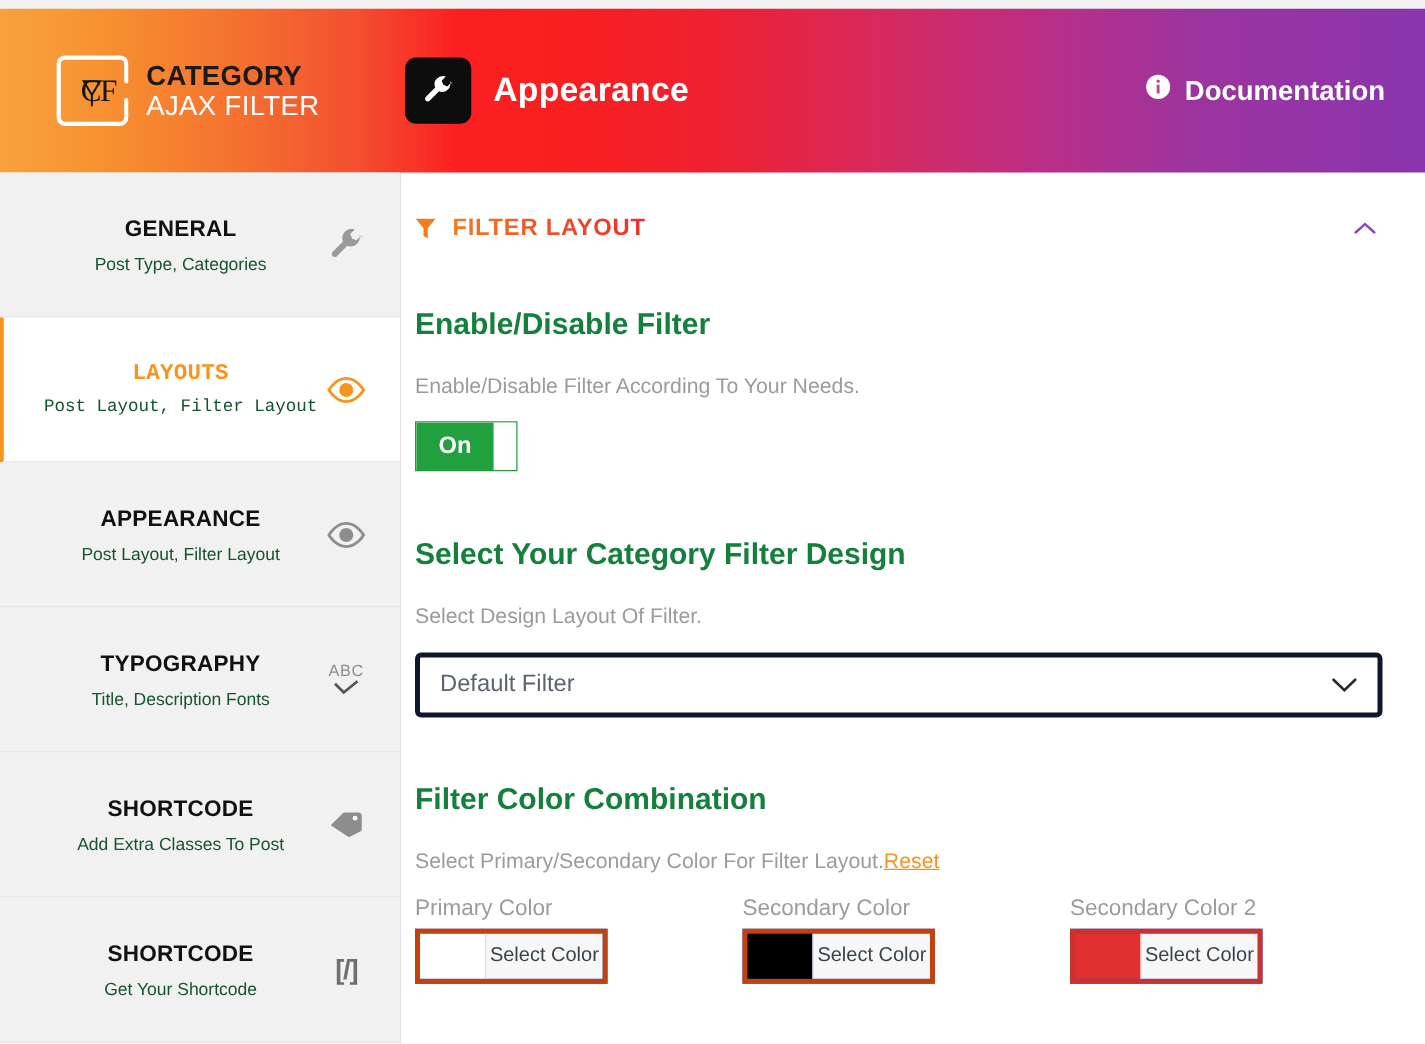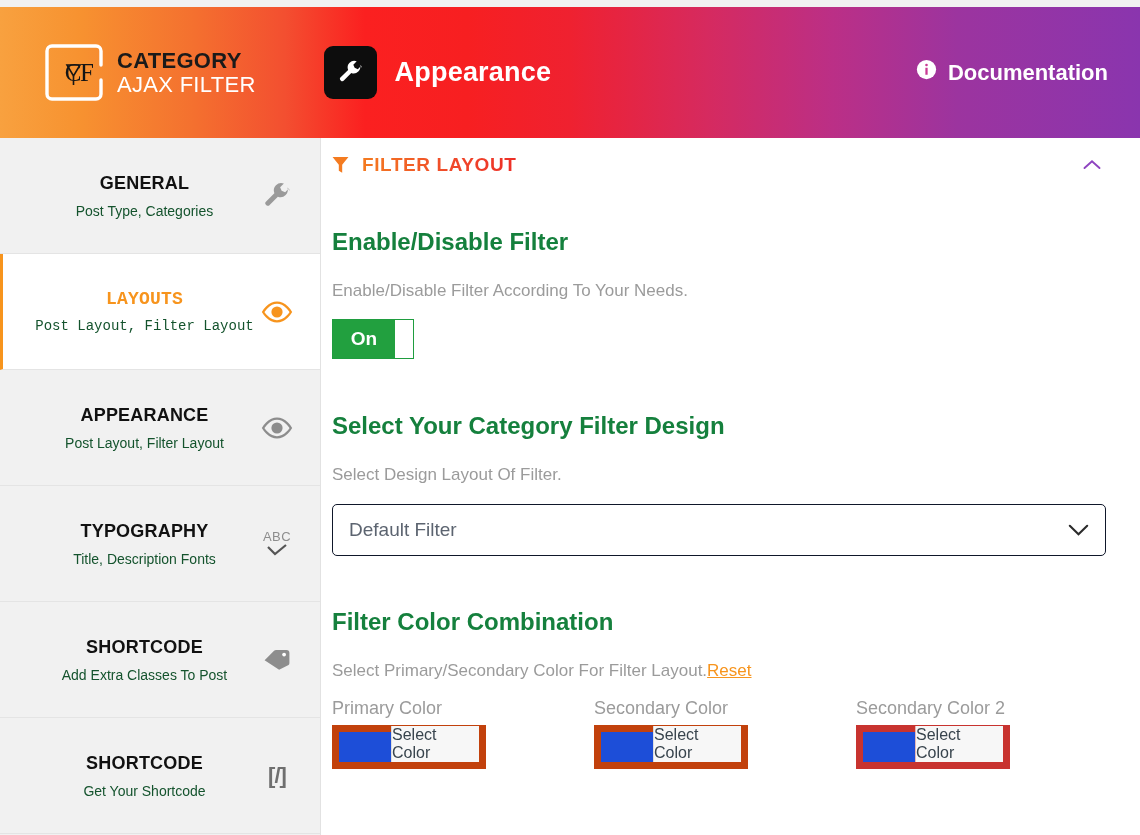--- a/index.html
+++ b/index.html
@@ -124,7 +124,7 @@
   }
   .section-head {
     display:flex; 
-    padding: 16px 0 0 11px;
+    padding: 34px 0 0 11px;
     margin-right: 13px;
   }
   .funnel { margin-right: 13px; display:flex; align-items:center; }

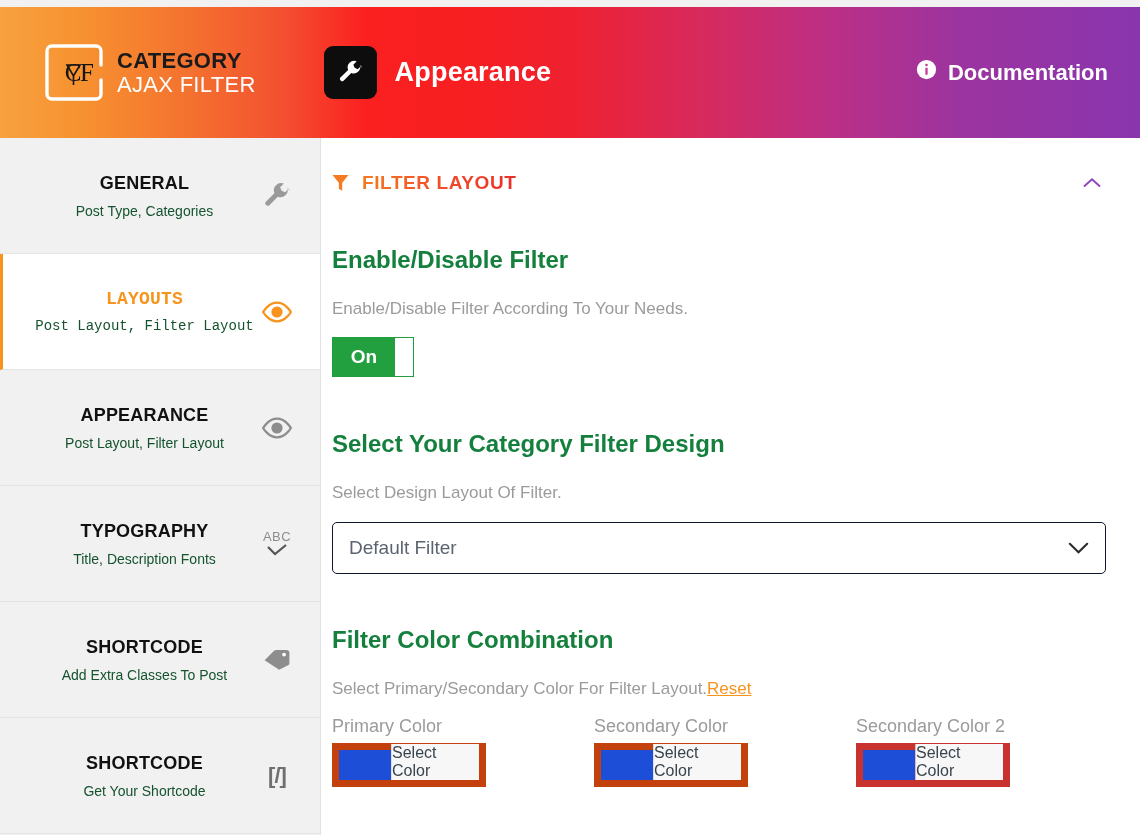--- a/index.html
+++ b/index.html
@@ -166,7 +166,7 @@
     margin-top: 19px;
     position: relative;
     width: 774px; height: 52px;
-    border: 1px solid #0f172a; border-radius: 5px;
+    border: 4px solid #0f172a; border-radius: 5px;
     background: #fff;
     display: flex; align-items: center;
     padding: 0 16px;

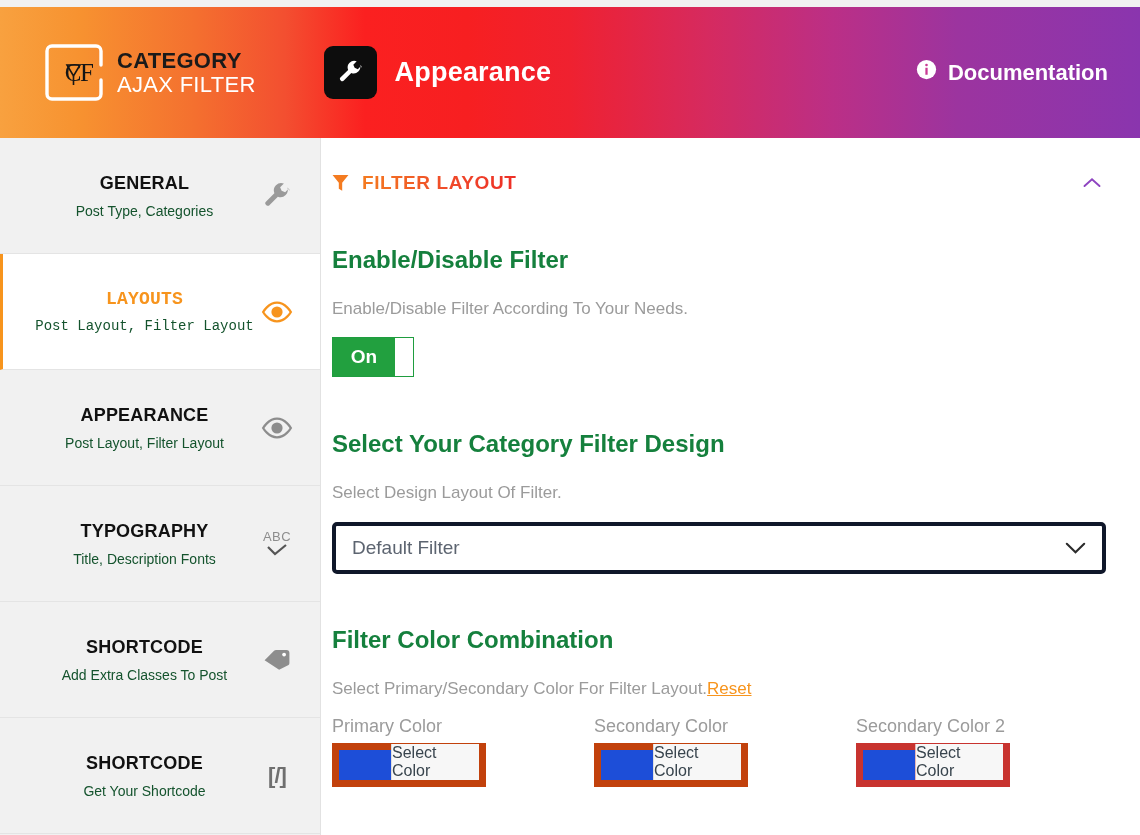--- a/index.html
+++ b/index.html
@@ -186,9 +186,8 @@
   }
   .picker {
     display: flex; height: 44px; width: 154px;
-    border: 7px solid #c2410c; background:#1d4ed8;
+    border: 4px solid #c2410c; background:#1d4ed8;
     cursor: pointer;
-    align-items: flex-end;
   }
   .picker .swatch { flex: 0 0 52px; }
   .picker .btn {

